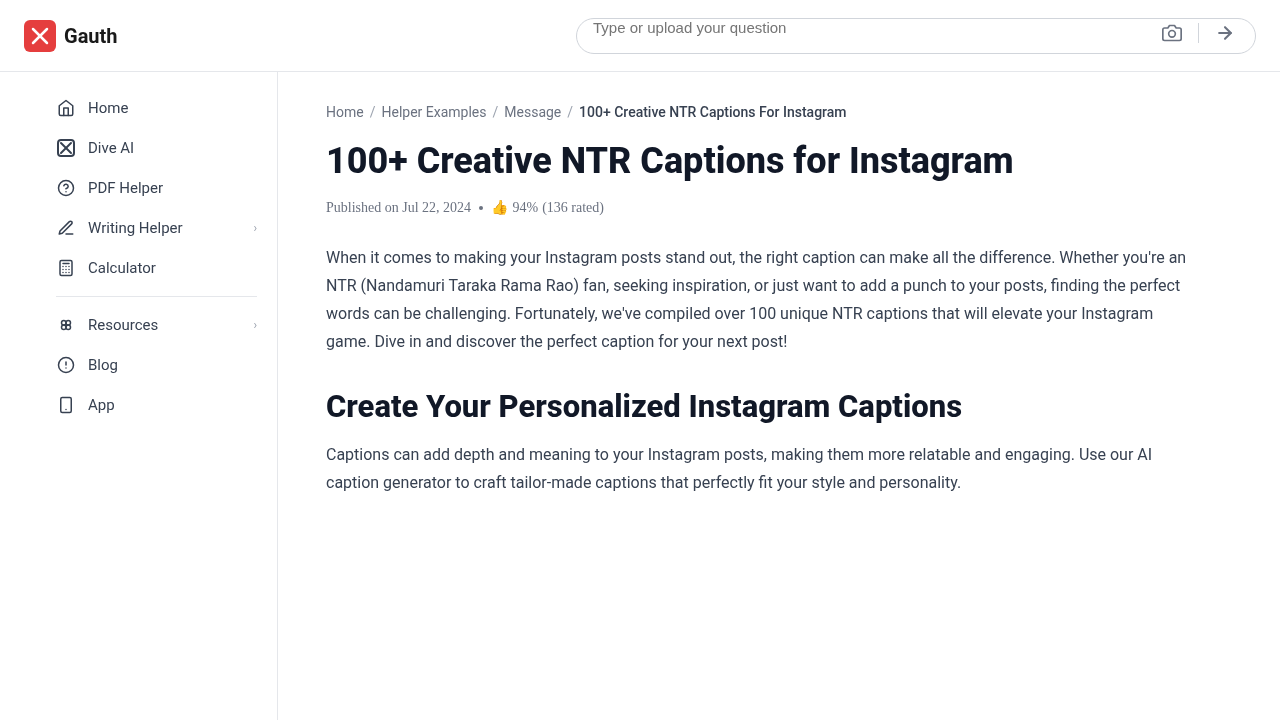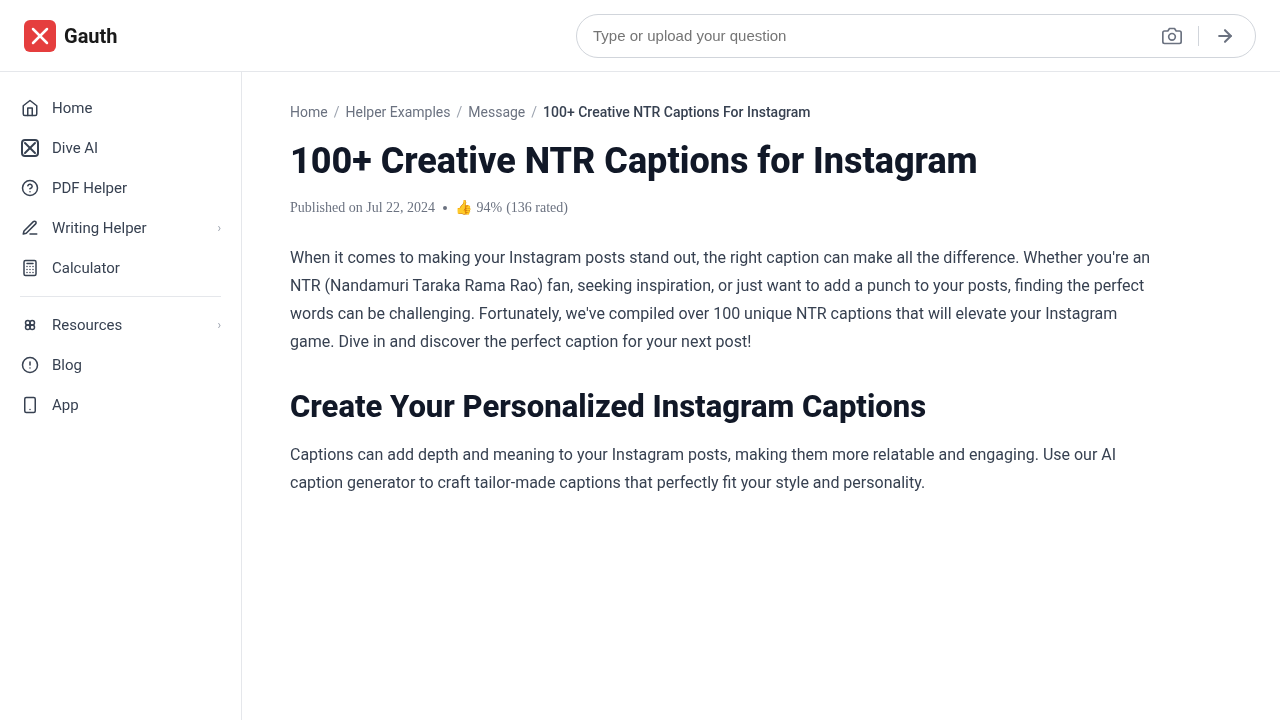--- a/index.html
+++ b/index.html
@@ -61,11 +61,11 @@
 
     .search-bar {
       display: flex;
-      align-items: center;
+      align-items: flex-start;
       border: 1.5px solid #d1d5db;
       border-radius: 999px;
       padding: 0 16px;
-      height: 44px;
+      height: 36px;
       width: 680px;
       background: #fff;
     }

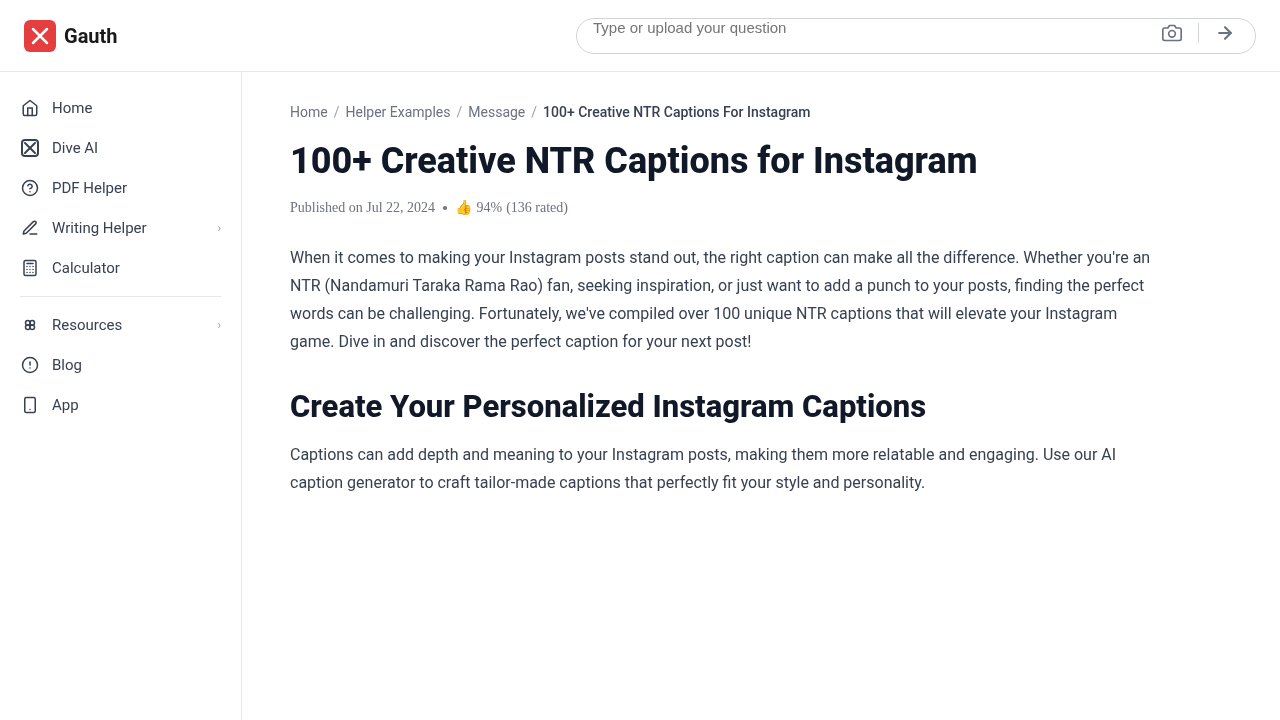--- a/index.html
+++ b/index.html
@@ -108,6 +108,7 @@
       display: flex;
       margin-top: 72px;
       height: calc(720px - 72px);
+      padding-left: 36px;
     }
 
     

